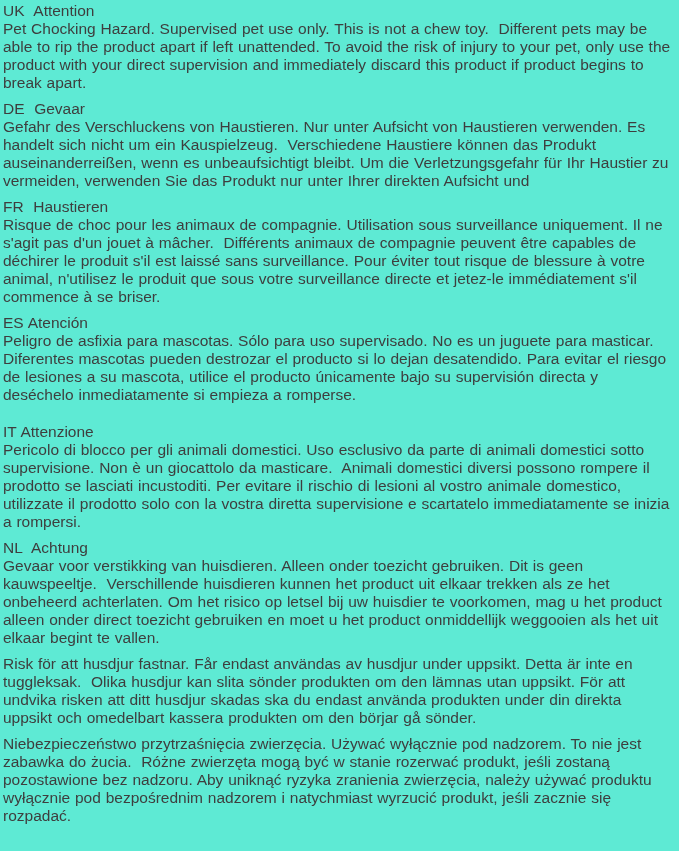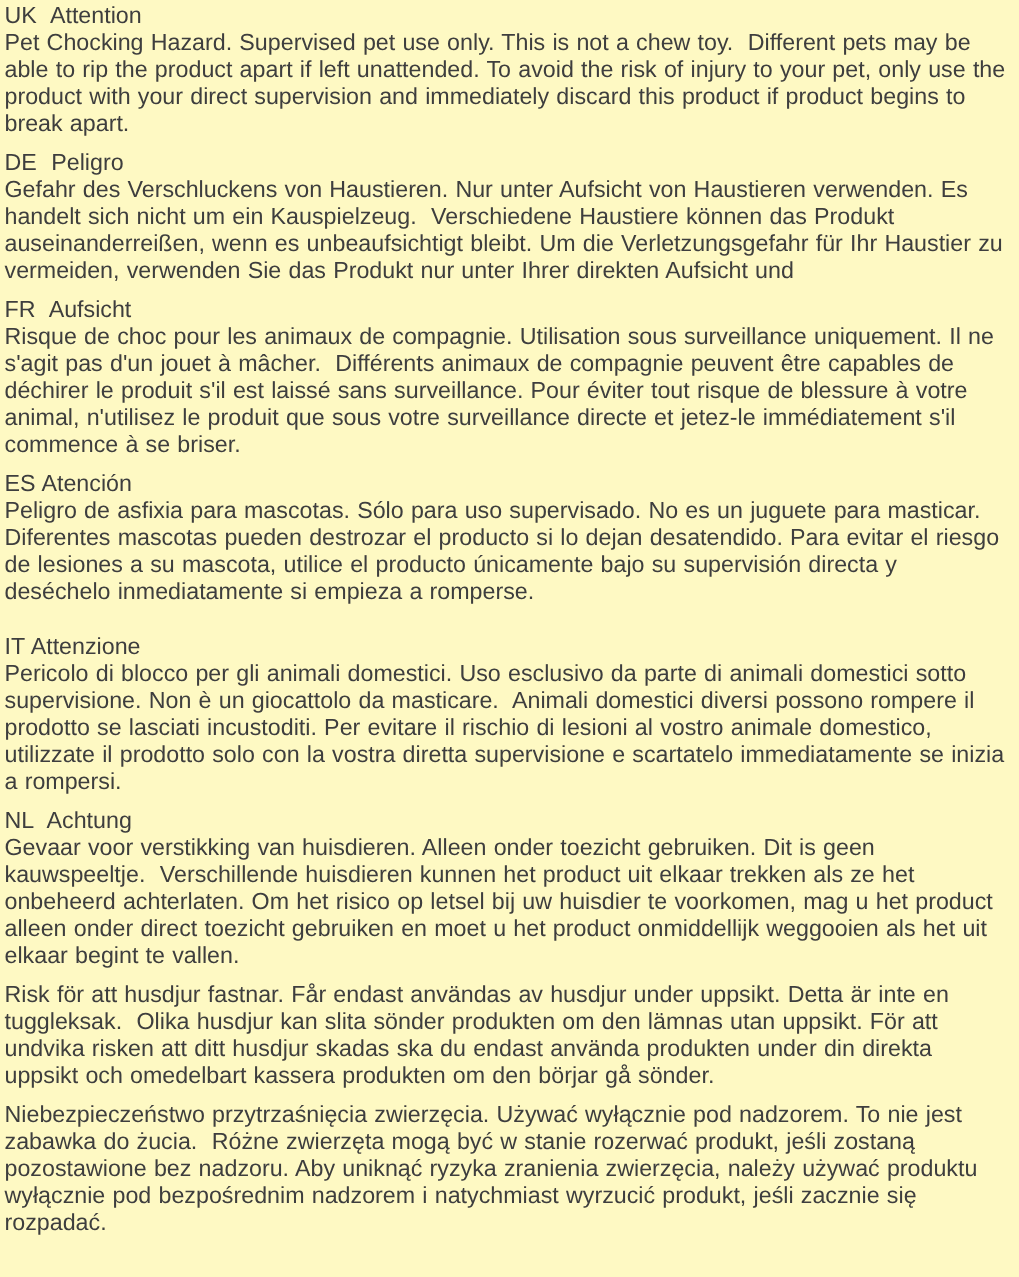--- a/index.html
+++ b/index.html
@@ -11,7 +11,7 @@
     width: 679px;
     height: 851px;
     box-sizing: border-box;
-    background: #fef9c3;
+    background: #5eead4;
     color: #3e3e3e;
     font-family: "Liberation Sans", "DejaVu Sans", sans-serif;
     font-size: 15.5px;

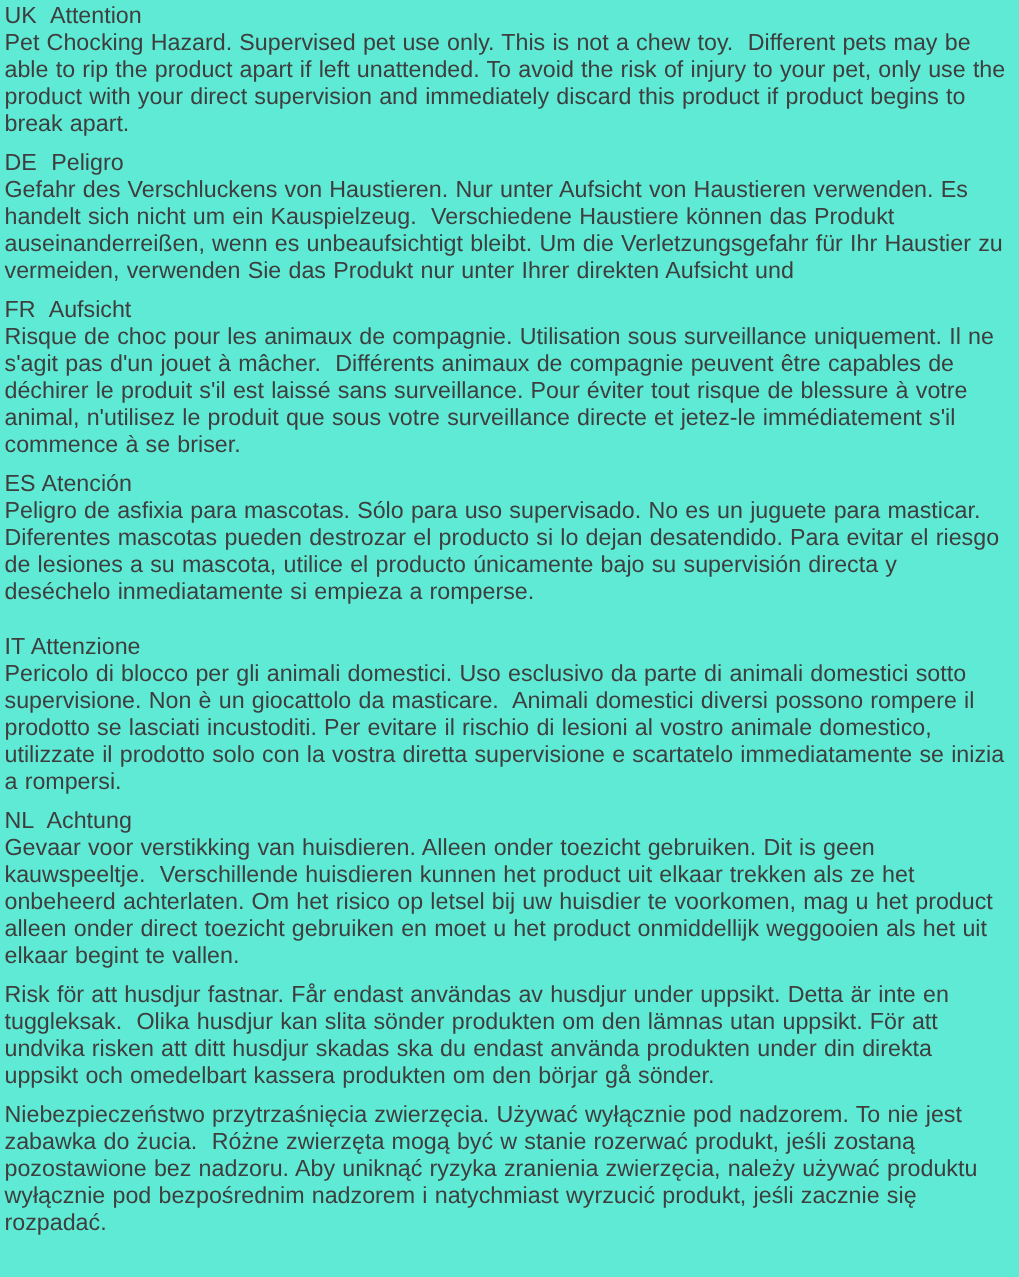--- a/index.html
+++ b/index.html
@@ -43,7 +43,7 @@
   </section>
 
   <section class="lang-section">
-    <div class="section-heading">DE  Peligro</div>
+    <div class="section-heading">DE  Gevaar</div>
     <p class="section-body">Gefahr des Verschluckens von Haustieren. Nur unter Aufsicht von Haustieren verwenden. Es handelt sich nicht um ein Kauspielzeug.  Verschiedene Haustiere können das Produkt auseinanderreißen, wenn es unbeaufsichtigt bleibt. Um die Verletzungsgefahr für Ihr Haustier zu vermeiden, verwenden Sie das Produkt nur unter Ihrer direkten Aufsicht und</p>
   </section>
 

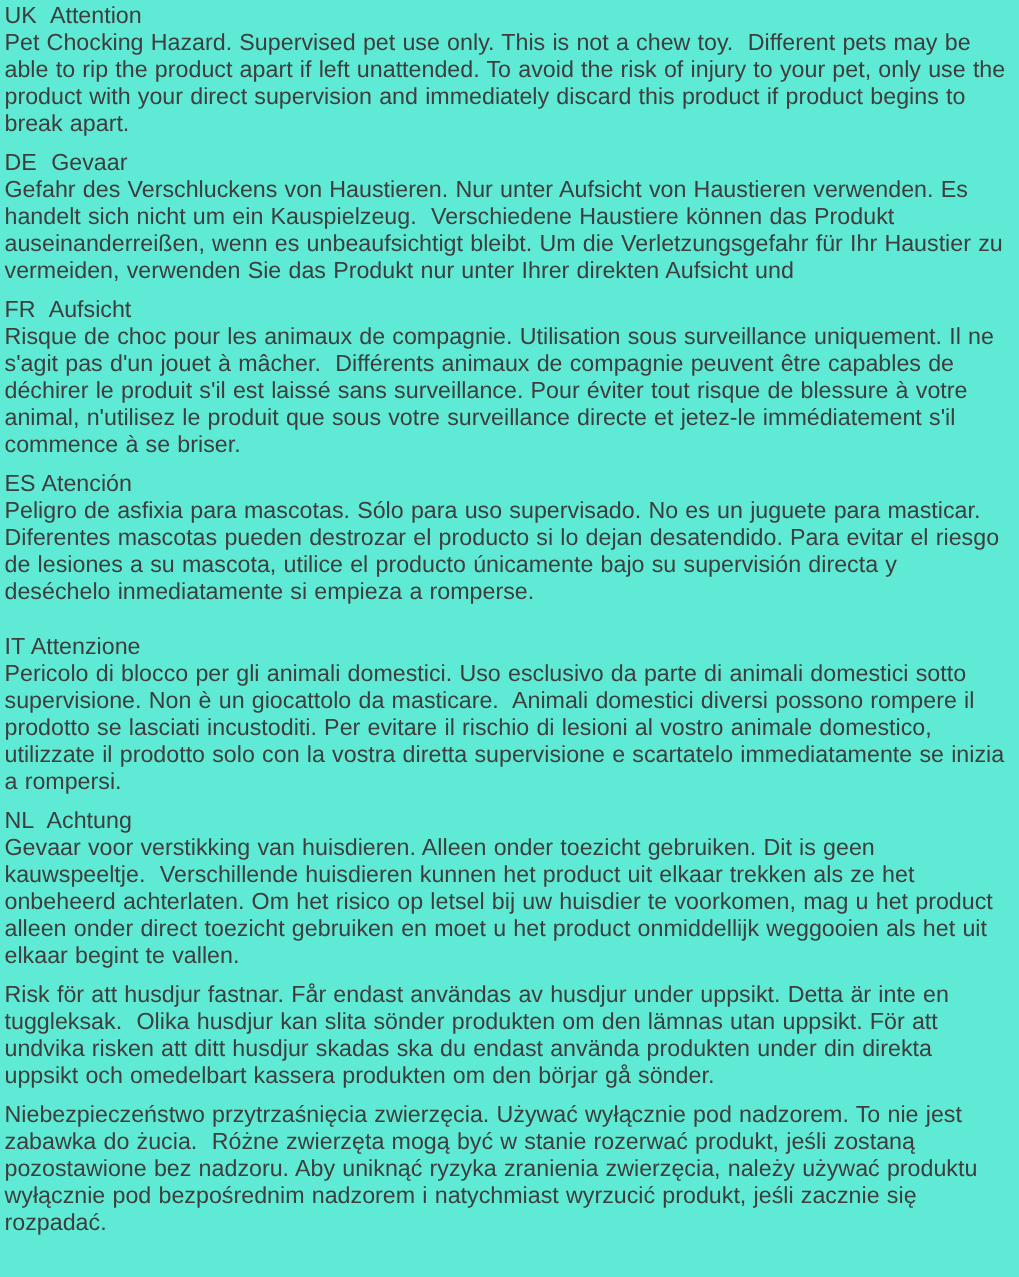--- a/index.html
+++ b/index.html
@@ -48,7 +48,7 @@
   </section>
 
   <section class="lang-section">
-    <div class="section-heading">FR  Aufsicht</div>
+    <div class="section-heading">FR  Haustieren</div>
     <p class="section-body">Risque de choc pour les animaux de compagnie. Utilisation sous surveillance uniquement. Il ne s'agit pas d'un jouet à mâcher.  Différents animaux de compagnie peuvent être capables de déchirer le produit s'il est laissé sans surveillance. Pour éviter tout risque de blessure à votre animal, n'utilisez le produit que sous votre surveillance directe et jetez-le immédiatement s'il commence à se briser.</p>
   </section>
 

